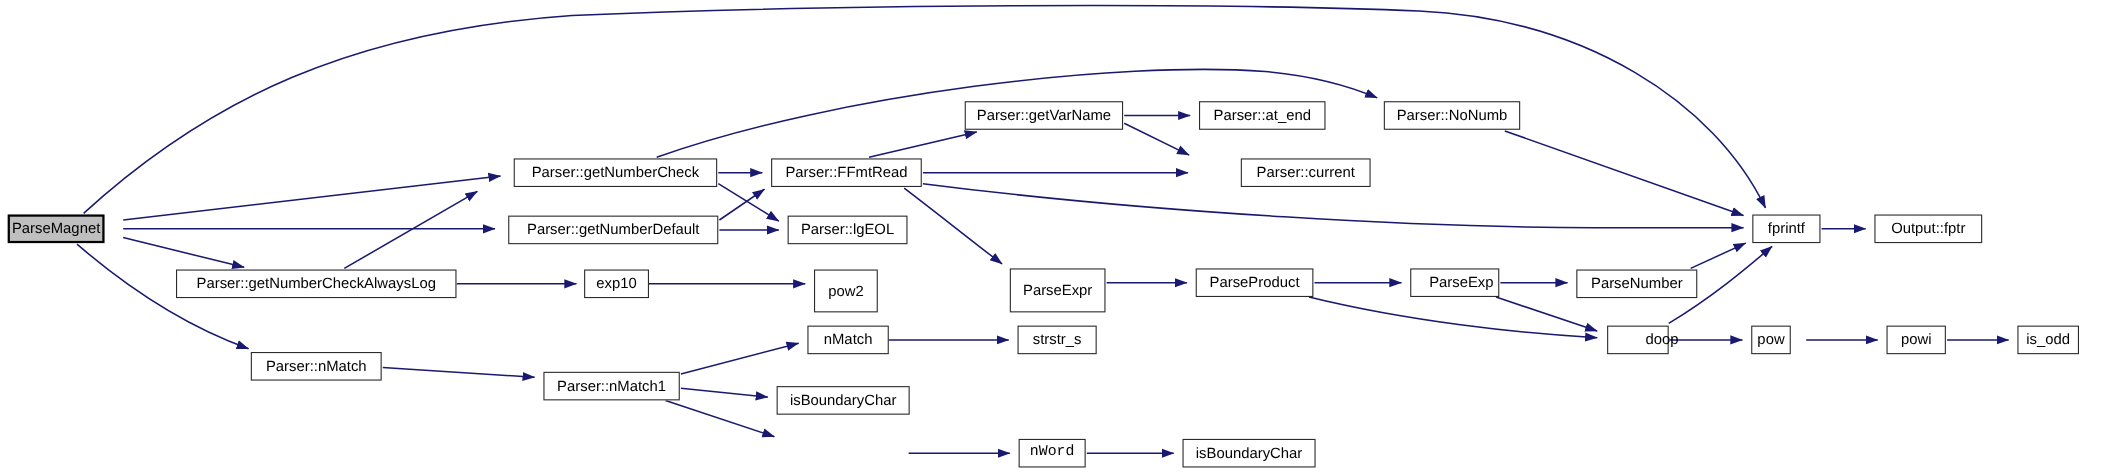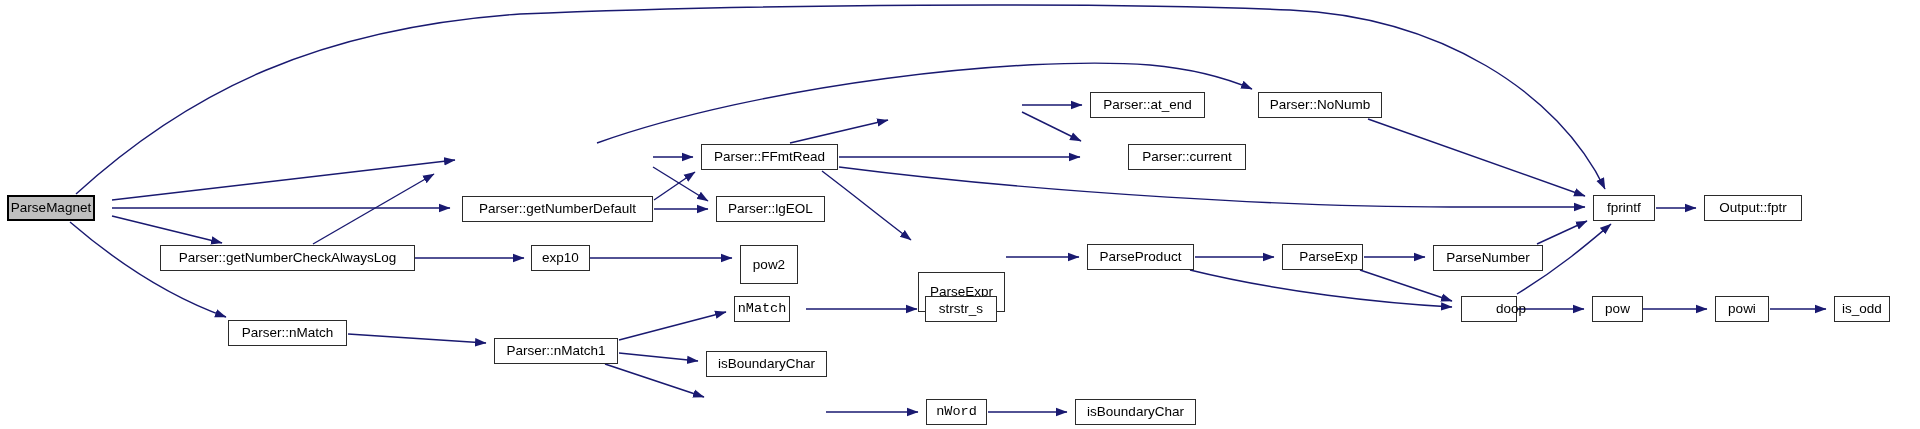--- a/index.html
+++ b/index.html
@@ -91,6 +91,7 @@
 
   <div class="node" style="left:701px;top:144px;width:137px;height:26px;">Parser::FFmtRead</div>
   <div class="node" style="left:716px;top:196px;width:109px;height:26px;">Parser::lgEOL</div>
+  <div class="node" style="left:877px;top:92px;width:144px;height:26px;">Parser::getVarName</div>
   <div class="node" style="left:1090px;top:92px;width:115px;height:26px;">Parser::at_end</div>
   <div class="node" style="left:1128px;top:144px;width:118px;height:26px;">Parser::current</div>
   <div class="node" style="left:1258px;top:92px;width:124px;height:26px;">Parser::NoNumb</div>

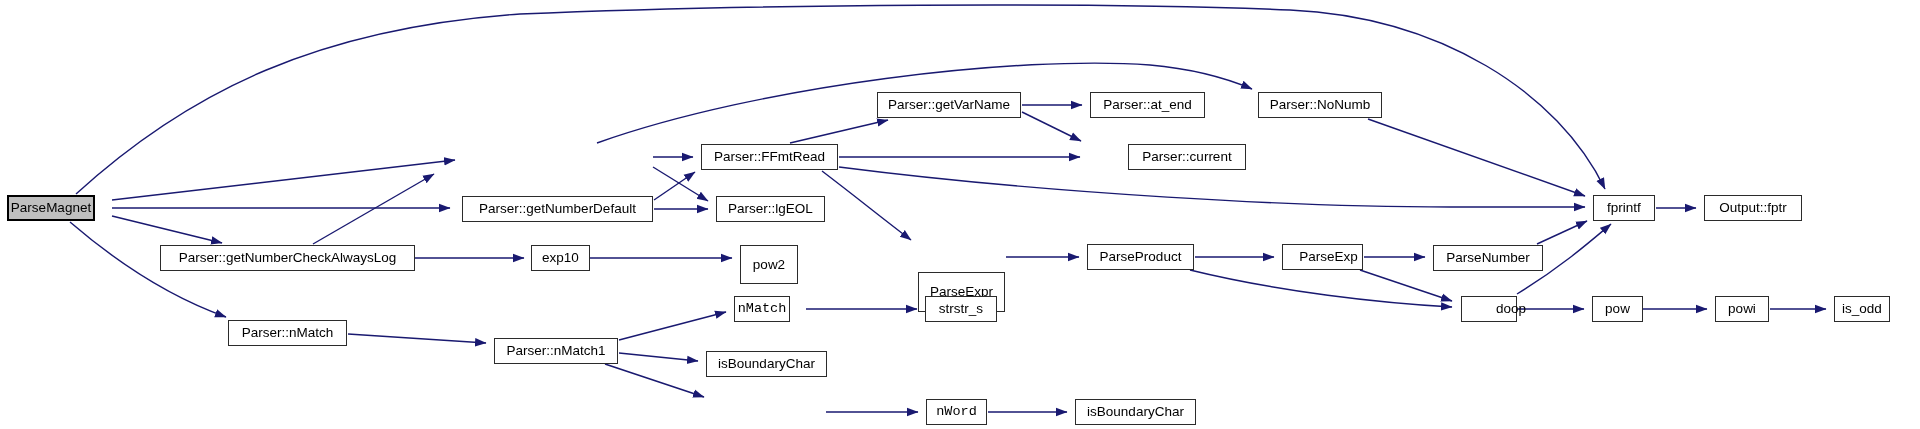--- a/index.html
+++ b/index.html
@@ -84,6 +84,7 @@
 
   <div class="node root" style="left:7px;top:195px;width:88px;height:26px;text-align:right;">ParseMagnet</div>
 
+  <div class="node" style="left:467px;top:144px;width:185px;height:26px;">Parser::getNumberCheck</div>
   <div class="node" style="left:160px;top:245px;width:255px;height:26px;">Parser::getNumberCheckAlwaysLog</div>
   <div class="node" style="left:462px;top:196px;width:191px;height:26px;">Parser::getNumberDefault</div>
   <div class="node" style="left:531px;top:245px;width:59px;height:26px;">exp10</div>

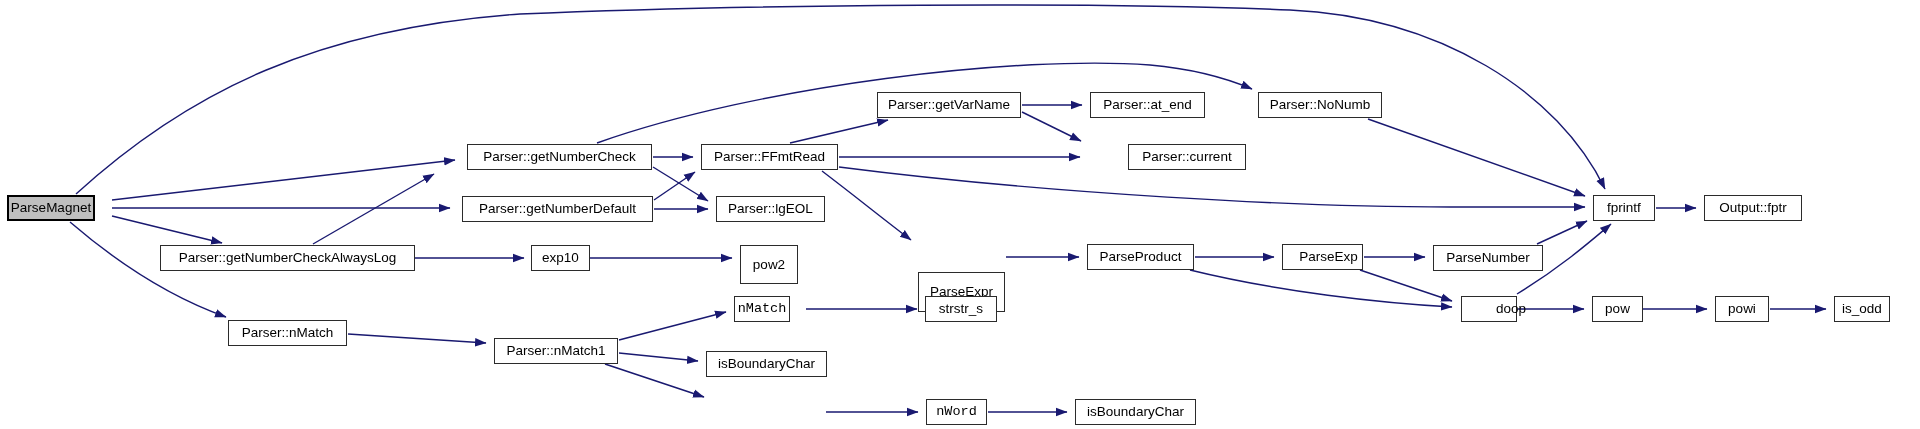--- a/index.html
+++ b/index.html
@@ -100,7 +100,7 @@
   <div class="node" style="left:1593px;top:195px;width:62px;height:26px;">fprintf</div>
   <div class="node" style="left:1704px;top:195px;width:98px;height:26px;">Output::fptr</div>
 
-  <div class="node" style="left:918px;top:244px;width:87px;height:40px;margin-top:28px;">ParseExpr</div>
+  <div class="node" style="left:918px;top:244px;width:87px;height:40px;">ParseExpr</div>
   <div class="node" style="left:1087px;top:244px;width:107px;height:26px;">ParseProduct</div>
   <div class="node" style="left:1282px;top:244px;width:81px;height:26px;padding-left:16px;">ParseExp</div>
   <div class="node" style="left:1433px;top:245px;width:110px;height:26px;">ParseNumber</div>

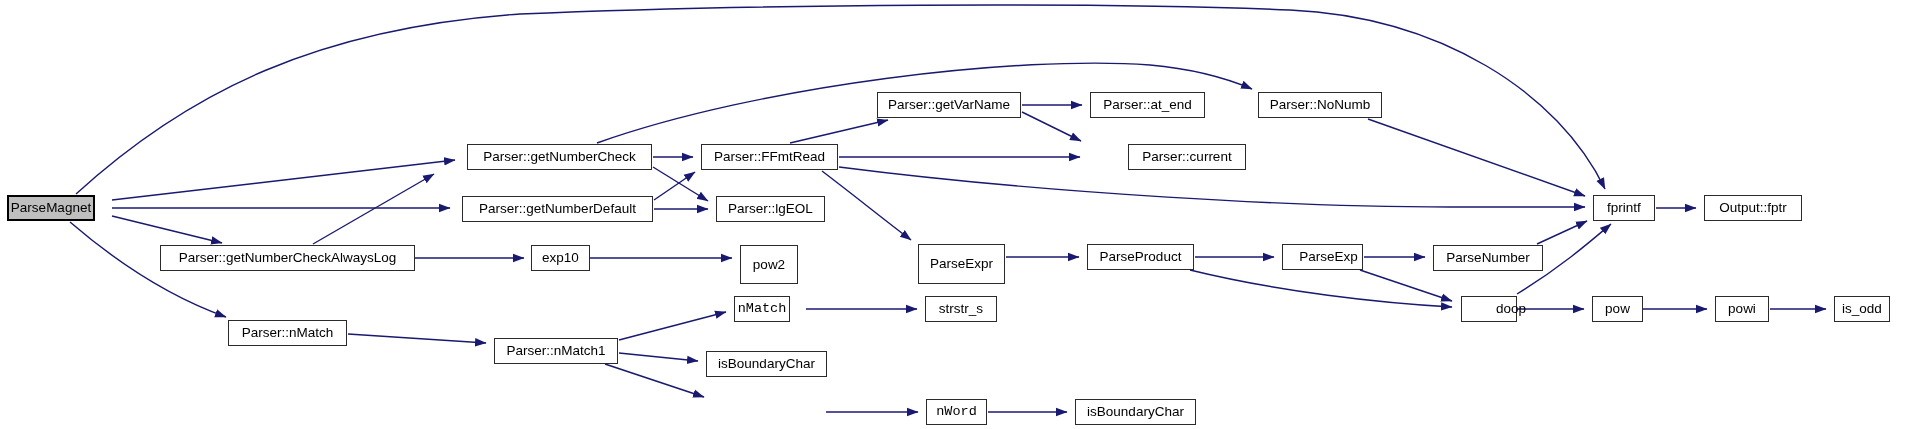--- a/index.html
+++ b/index.html
@@ -112,7 +112,7 @@
 
   <div class="node" style="left:228px;top:320px;width:119px;height:26px;">Parser::nMatch</div>
   <div class="node" style="left:494px;top:338px;width:124px;height:26px;">Parser::nMatch1</div>
-  <div class="node" style="left:734px;top:296px;width:56px;height:26px;font-family:Liberation Mono, monospace;">nMatch</div>
+  <div class="node" style="left:734px;top:296px;width:74px;height:26px;">nMatch</div>
   <div class="node" style="left:925px;top:296px;width:72px;height:26px;">strstr_s</div>
   <div class="node" style="left:706px;top:351px;width:121px;height:26px;">isBoundaryChar</div>
   <div class="node" style="left:713px;top:399px;width:122px;height:26px;margin-top:44px;">Parser::nWord</div>

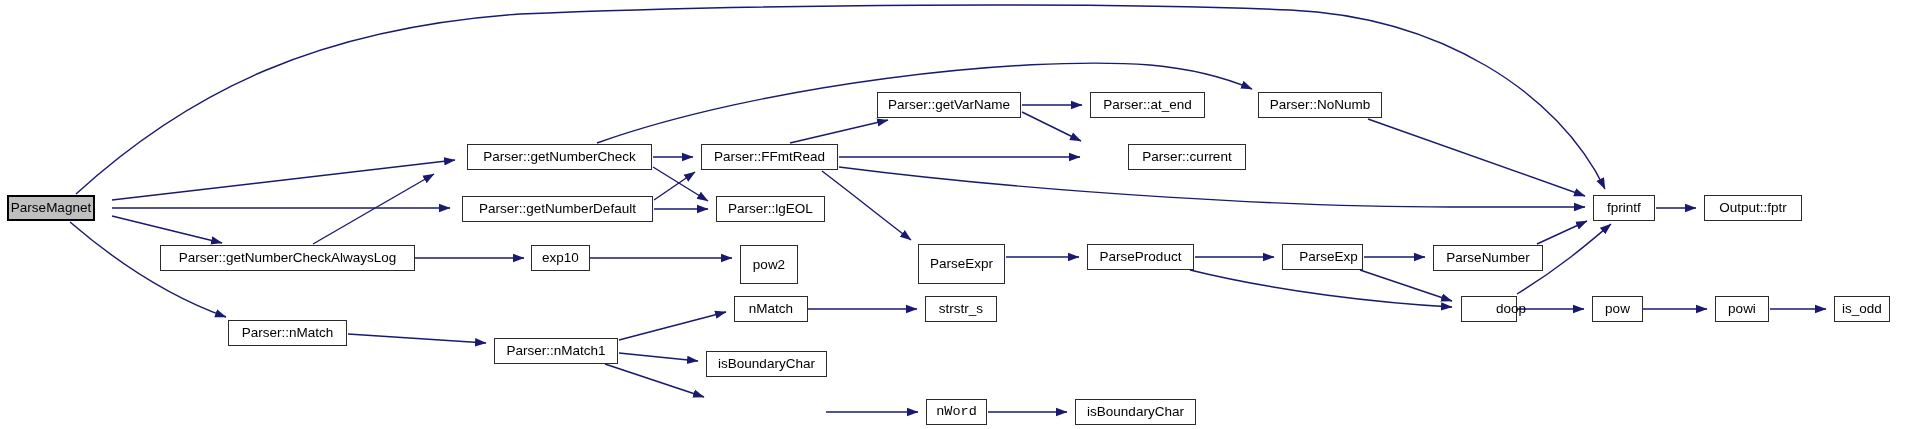--- a/index.html
+++ b/index.html
@@ -106,7 +106,7 @@
   <div class="node" style="left:1433px;top:245px;width:110px;height:26px;">ParseNumber</div>
 
   <div class="node" style="left:1461px;top:296px;width:56px;height:26px;padding-left:48px;">doop</div>
-  <div class="node" style="left:1592px;top:296px;width:51px;height:26px;">pow</div>
+  <div class="node" style="left:1592px;top:296px;width:36px;height:26px;">pow</div>
   <div class="node" style="left:1715px;top:296px;width:54px;height:26px;">powi</div>
   <div class="node" style="left:1834px;top:296px;width:56px;height:26px;">is_odd</div>
 

